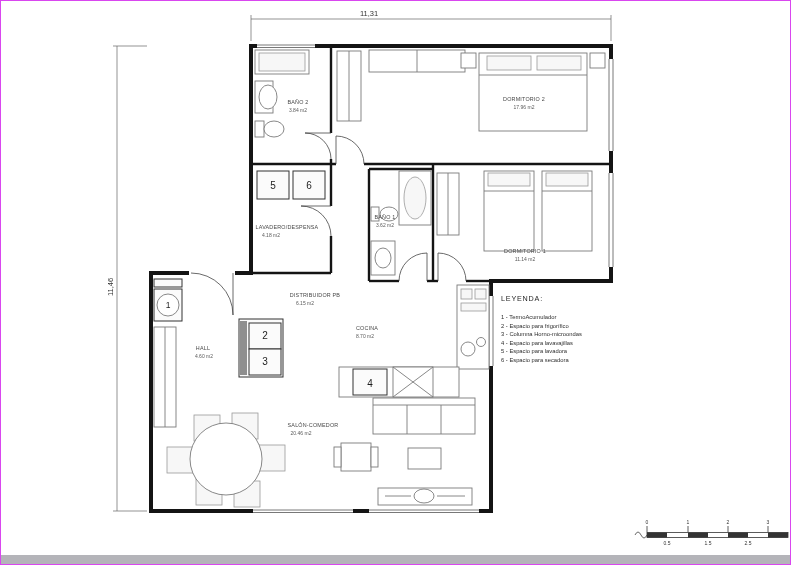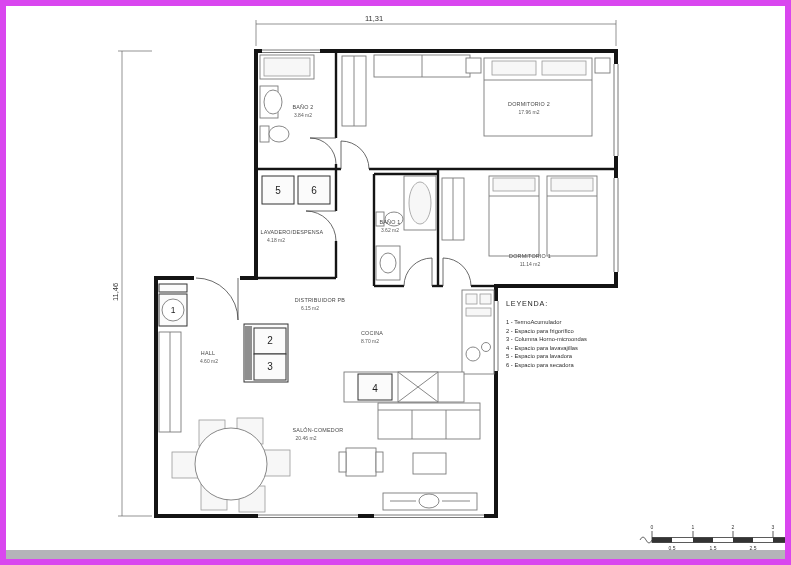--- a/index.html
+++ b/index.html
@@ -3,7 +3,7 @@
 <meta charset="utf-8">
 <style>
   html,body{margin:0;padding:0;background:#fff;}
-  #page{position:relative;width:791px;height:565px;background:#fff;border:6px solid #d946ef;box-sizing:border-box;overflow:hidden;font-family:"Liberation Sans",sans-serif;}
+  #page{position:relative;width:791px;height:565px;background:#fff;border:1px solid #d946ef;box-sizing:border-box;overflow:hidden;font-family:"Liberation Sans",sans-serif;}
   svg{display:block;}
   svg text{font-family:"Liberation Sans",sans-serif;}
   .wall{stroke:#141414;fill:none;}

